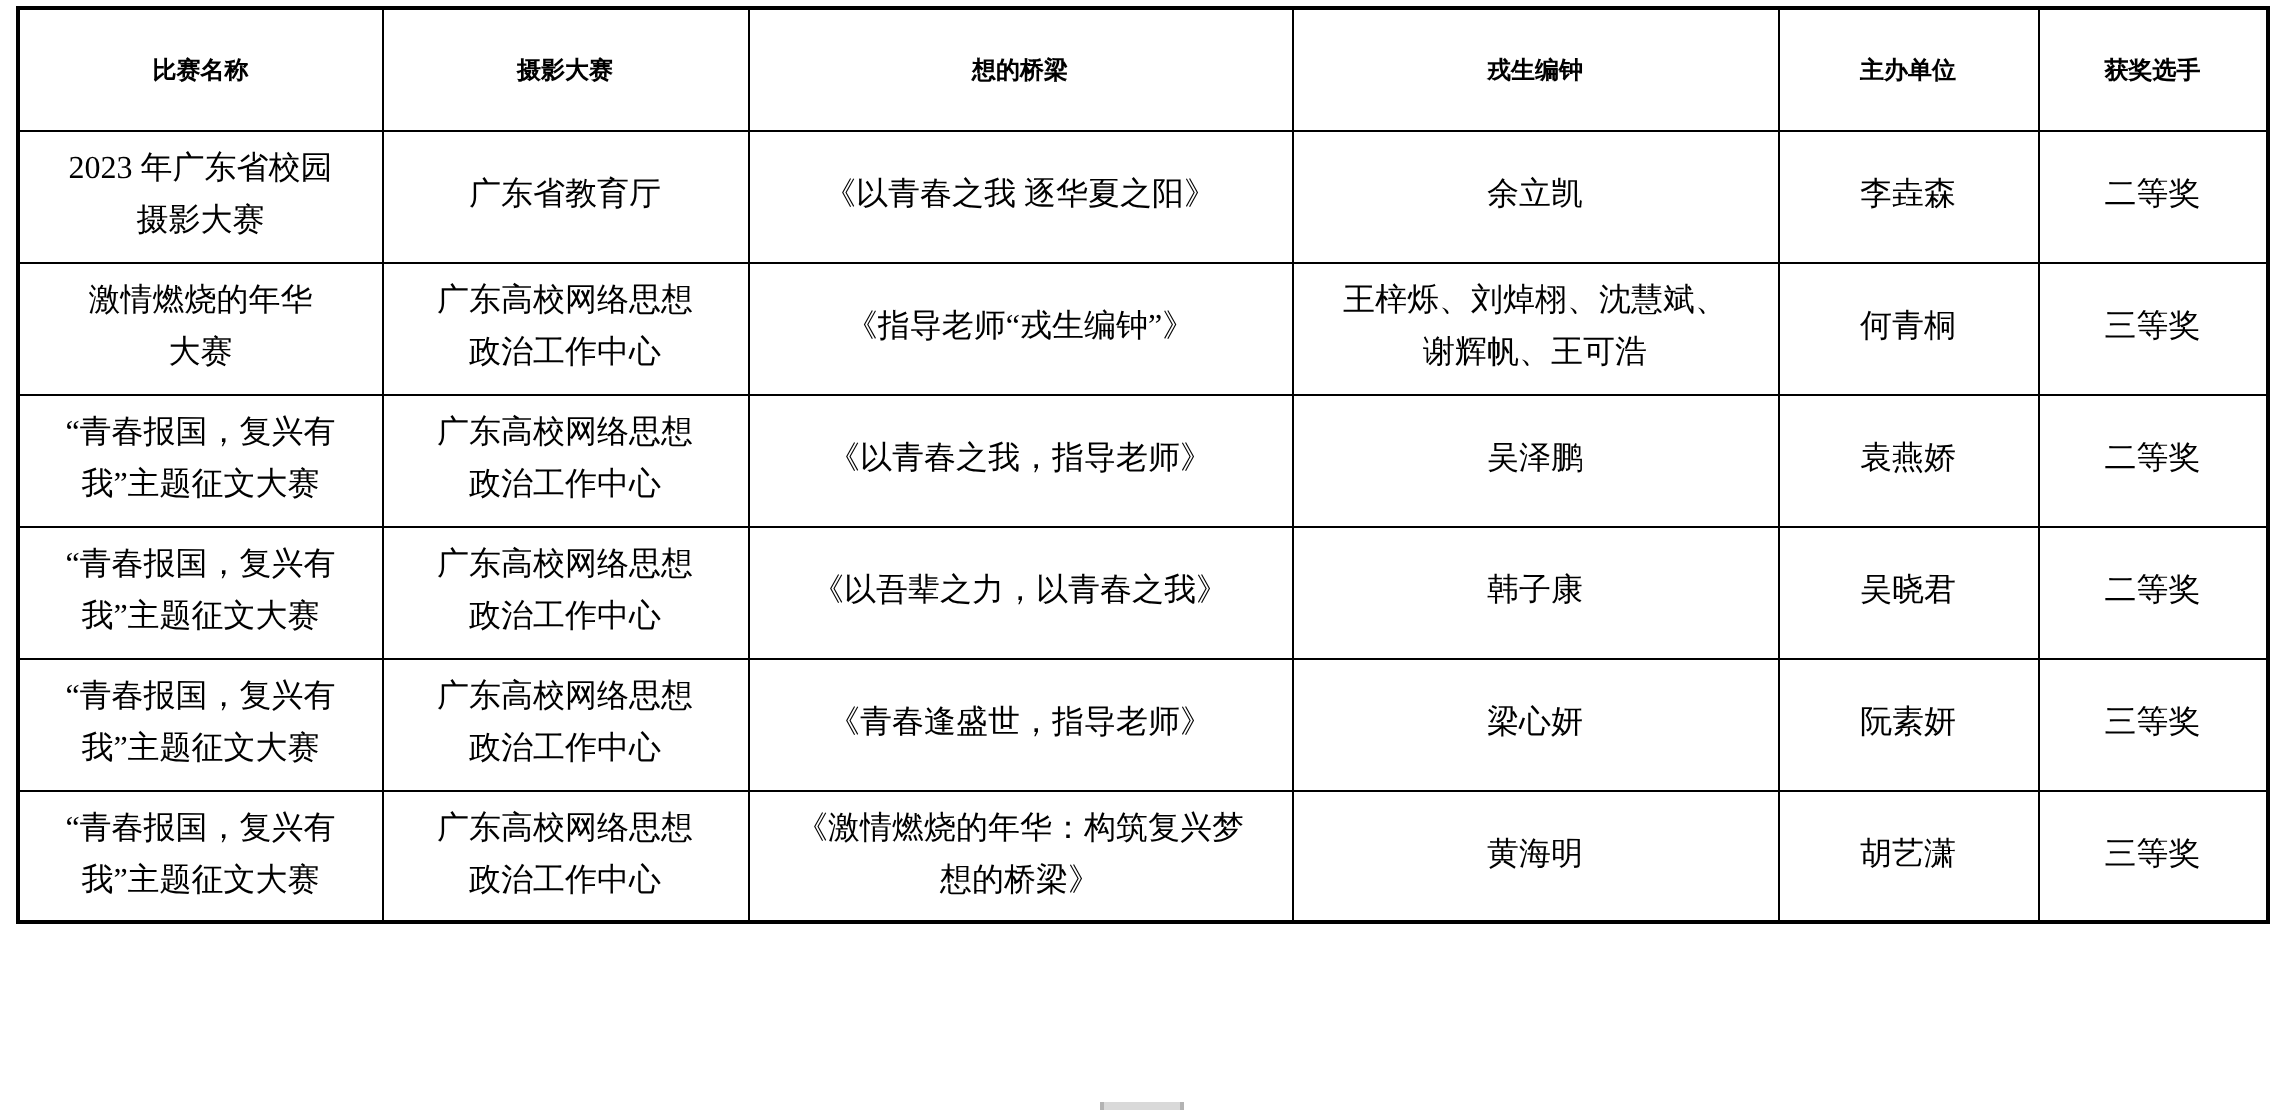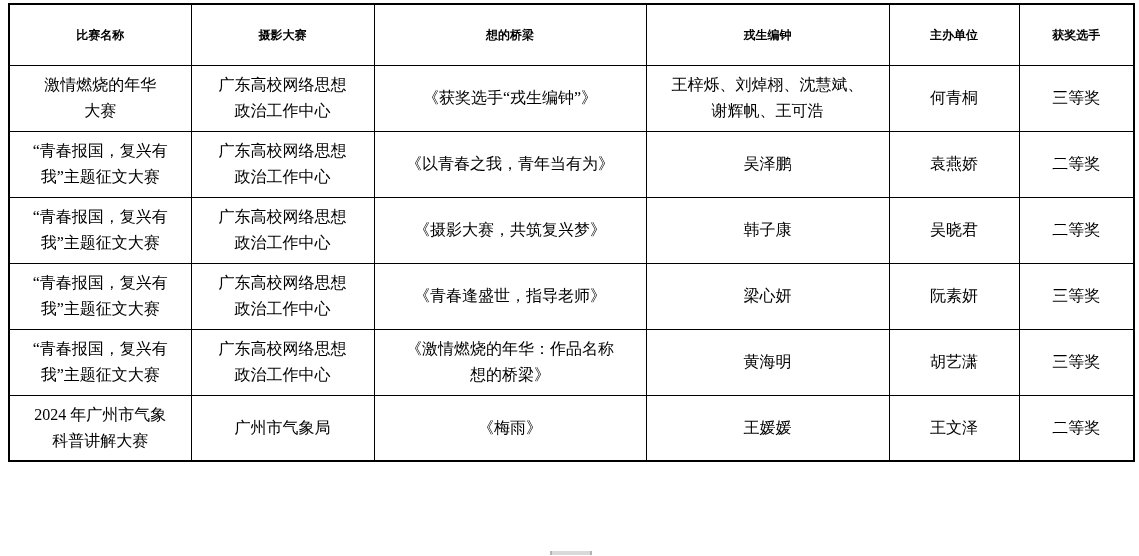--- a/index.html
+++ b/index.html
@@ -77,6 +77,15 @@
   </thead>
   <tbody>
     <tr>
+      <td>2023 年广东省校园
+摄影大赛</td>
+      <td>广东省教育厅</td>
+      <td>《以青春之我  逐华夏之阳》</td>
+      <td>余立凯</td>
+      <td>李垚森</td>
+      <td>二等奖</td>
+    </tr>
+    <tr>
       <td>激情燃烧的年华
 大赛</td>
       <td>广东高校网络思想

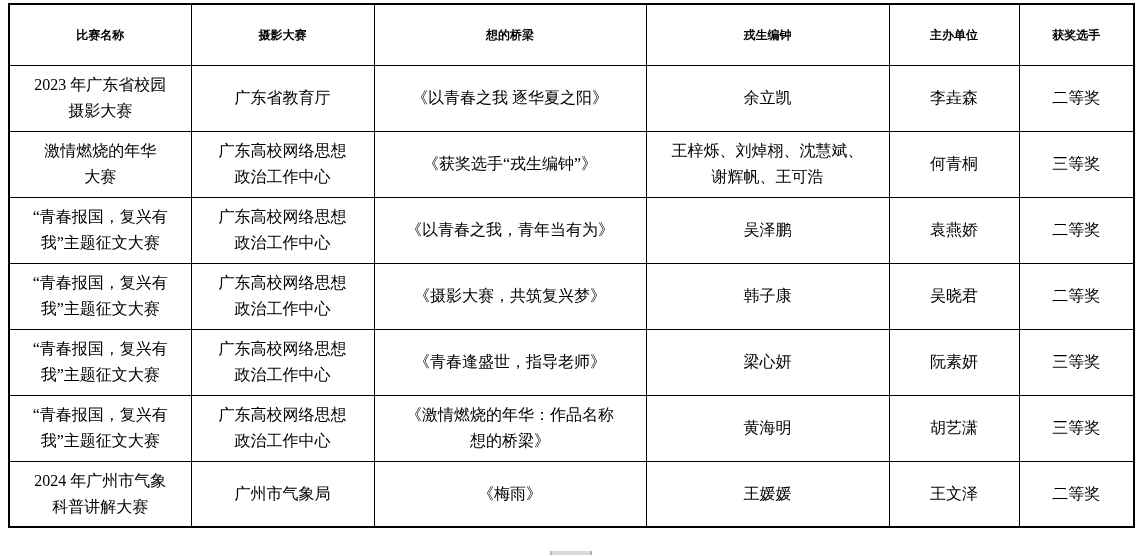--- a/index.html
+++ b/index.html
@@ -90,7 +90,7 @@
 大赛</td>
       <td>广东高校网络思想
 政治工作中心</td>
-      <td>《获奖选手“戎生编钟”》</td>
+      <td>《指导老师“戎生编钟”》</td>
       <td>王梓烁、刘焯栩、沈慧斌、
 谢辉帆、王可浩</td>
       <td>何青桐</td>

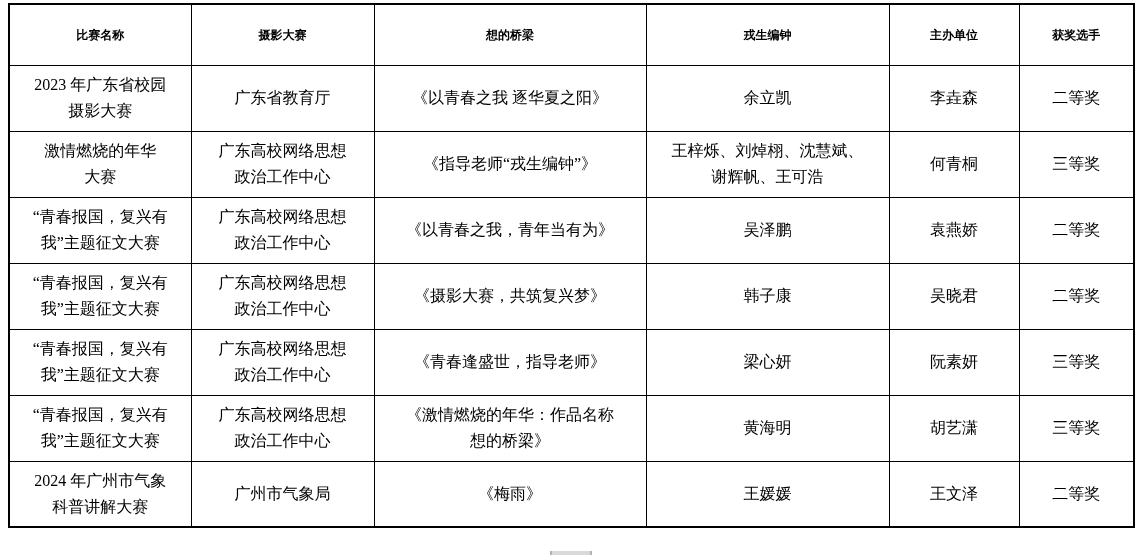--- a/index.html
+++ b/index.html
@@ -101,7 +101,7 @@
 我”主题征文大赛</td>
       <td>广东高校网络思想
 政治工作中心</td>
-      <td>《以青春之我，青年当有为》</td>
+      <td>《以青春之我，指导老师》</td>
       <td>吴泽鹏</td>
       <td>袁燕娇</td>
       <td>二等奖</td>

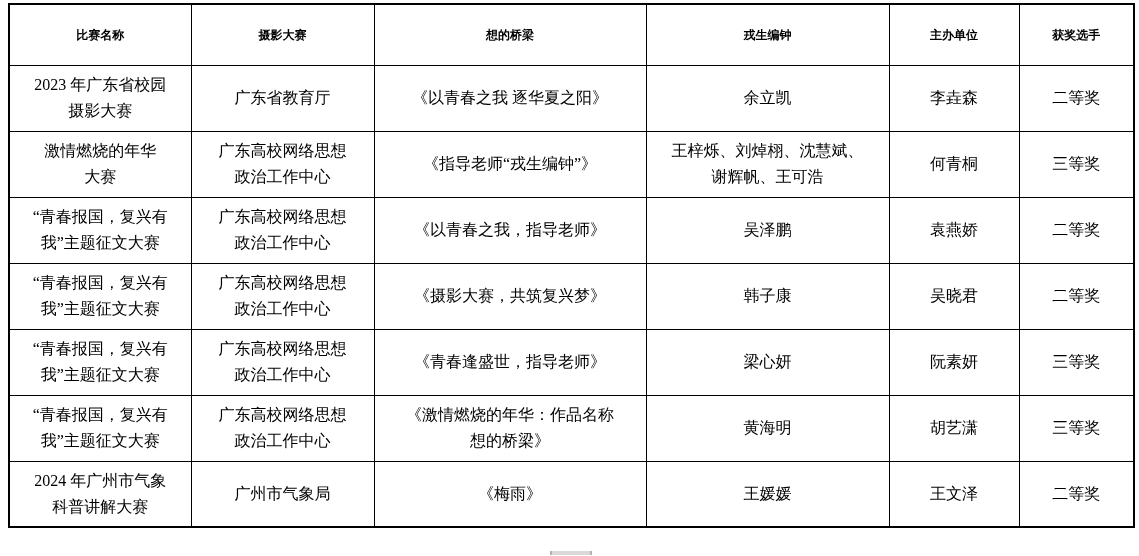--- a/index.html
+++ b/index.html
@@ -111,7 +111,7 @@
 我”主题征文大赛</td>
       <td>广东高校网络思想
 政治工作中心</td>
-      <td>《摄影大赛，共筑复兴梦》</td>
+      <td>《以吾辈之力，以青春之我》</td>
       <td>韩子康</td>
       <td>吴晓君</td>
       <td>二等奖</td>

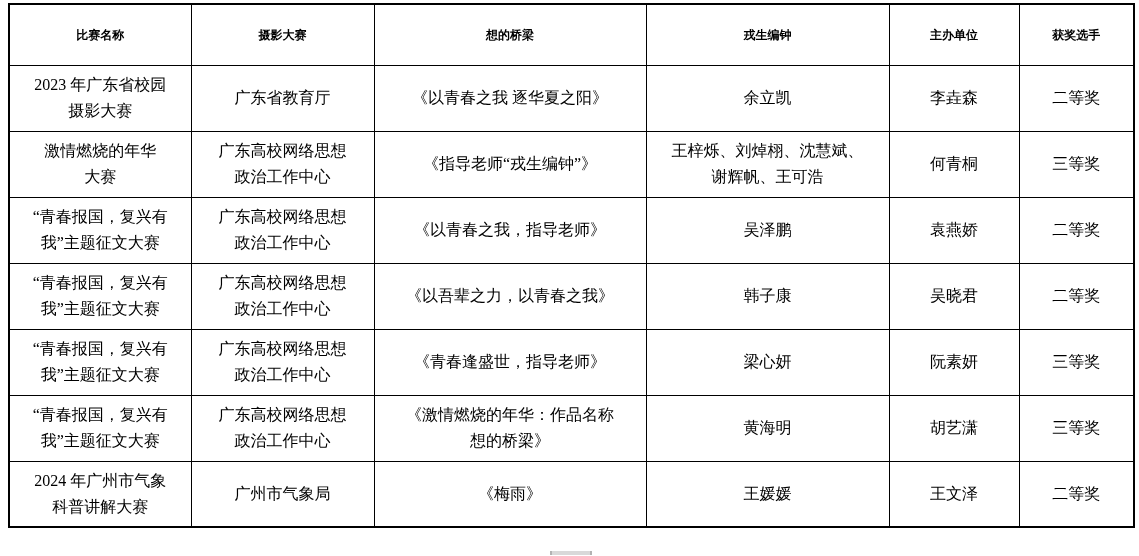--- a/index.html
+++ b/index.html
@@ -131,7 +131,7 @@
 我”主题征文大赛</td>
       <td>广东高校网络思想
 政治工作中心</td>
-      <td>《激情燃烧的年华：作品名称
+      <td>《激情燃烧的年华：构筑复兴梦
 想的桥梁》</td>
       <td>黄海明</td>
       <td>胡艺潇</td>

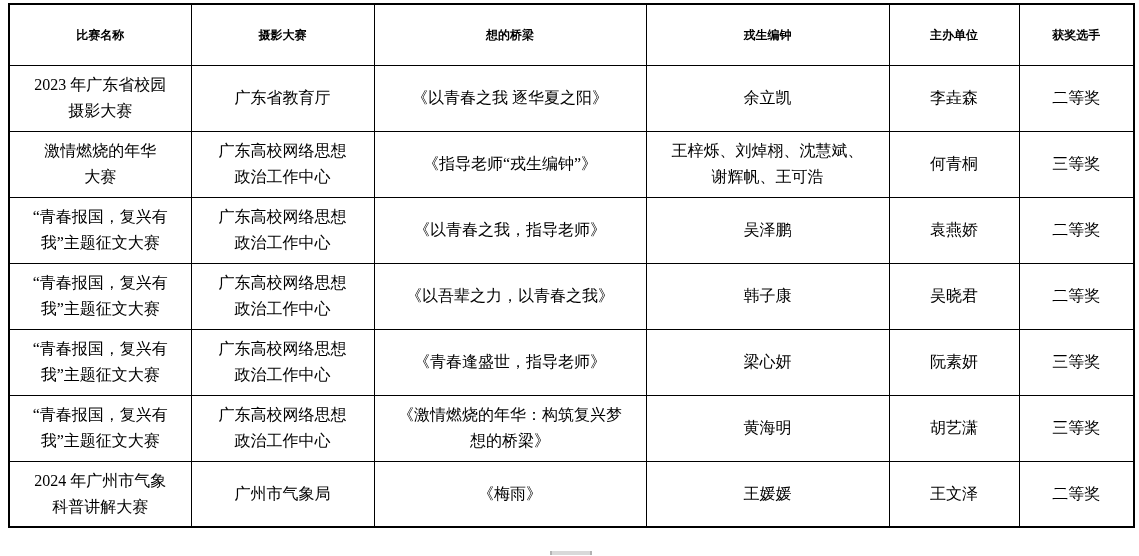--- a/index.html
+++ b/index.html
@@ -137,15 +137,6 @@
       <td>胡艺潇</td>
       <td>三等奖</td>
     </tr>
-    <tr>
-      <td>2024 年广州市气象
-科普讲解大赛</td>
-      <td>广州市气象局</td>
-      <td>《梅雨》</td>
-      <td>王媛媛</td>
-      <td>王文泽</td>
-      <td>二等奖</td>
-    </tr>
   </tbody>
 </table>
 

